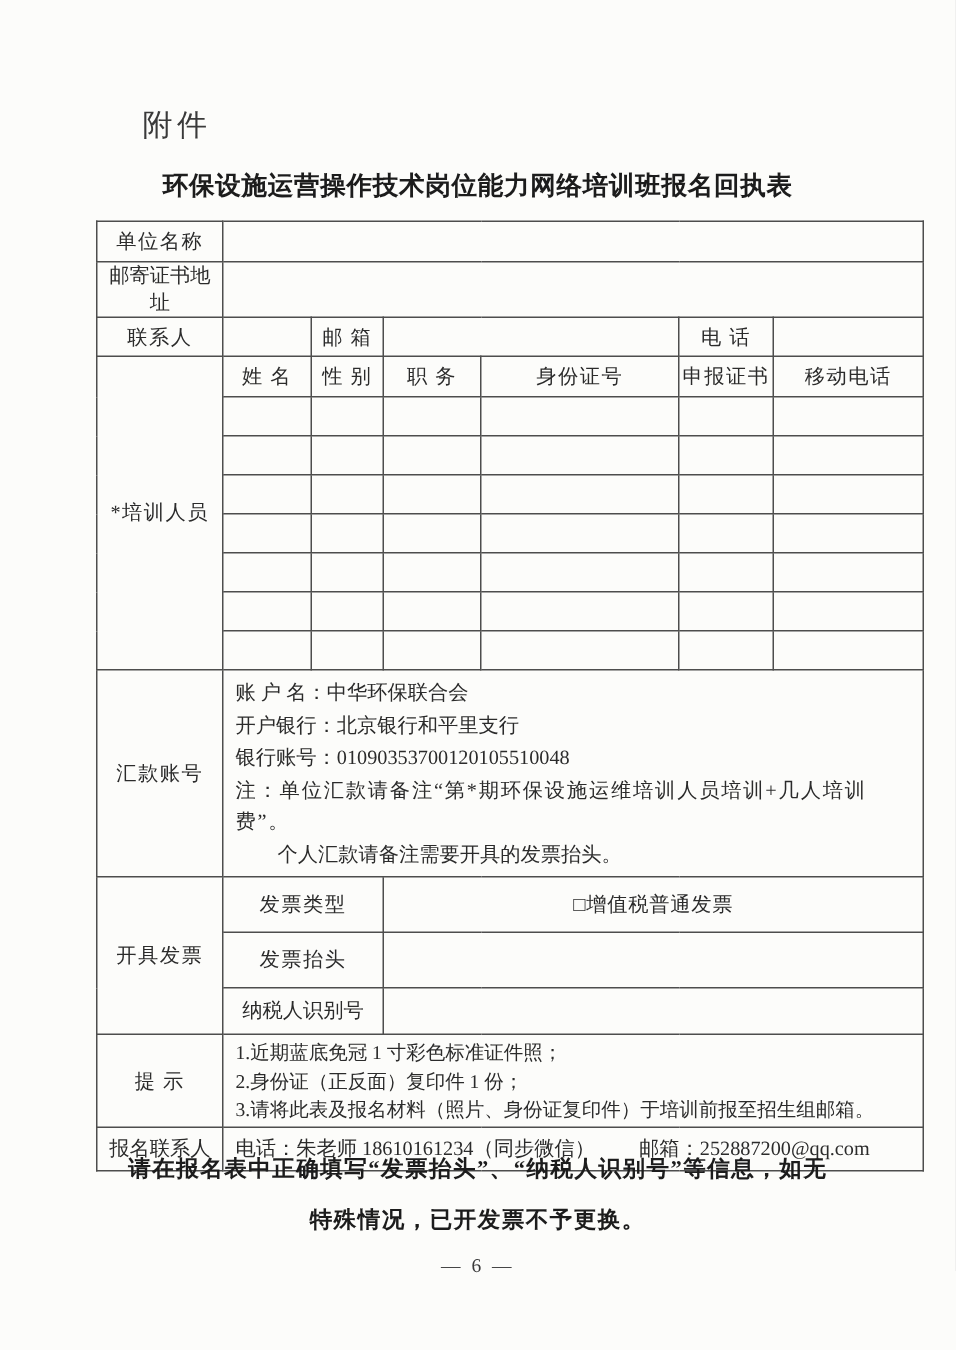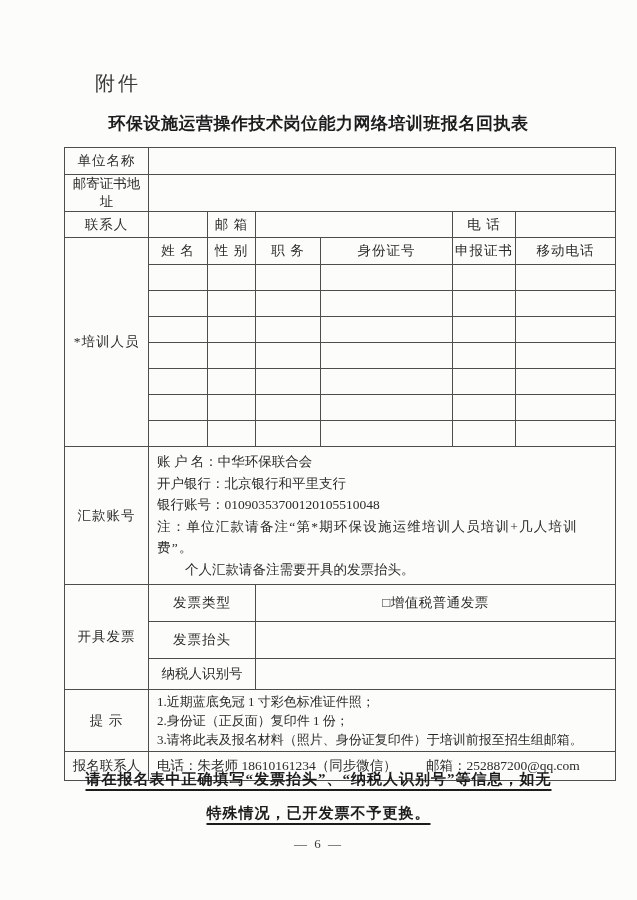--- a/index.html
+++ b/index.html
@@ -54,7 +54,6 @@
     position: absolute; left: 0; width: 100%;
     text-align: center; font-weight: bold; font-size: 15px;
     letter-spacing: 1px; color:#1c1c1c;
-    text-decoration: underline;
     text-underline-offset: 5px;
     text-decoration-thickness: 1.5px;
   }

